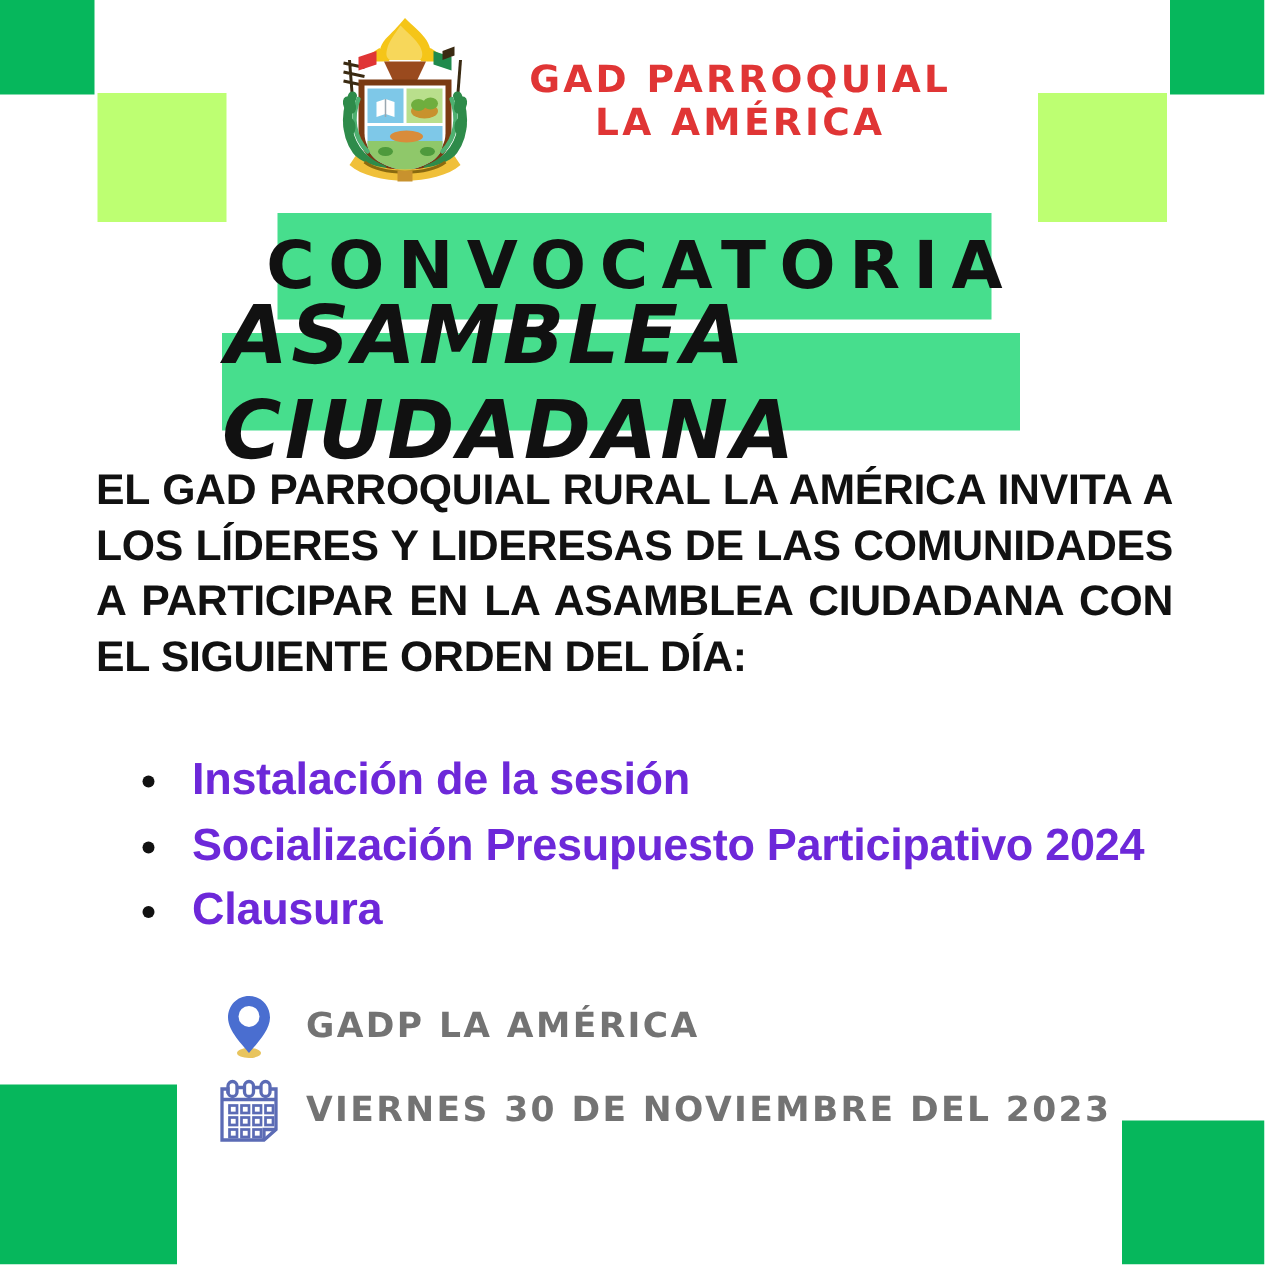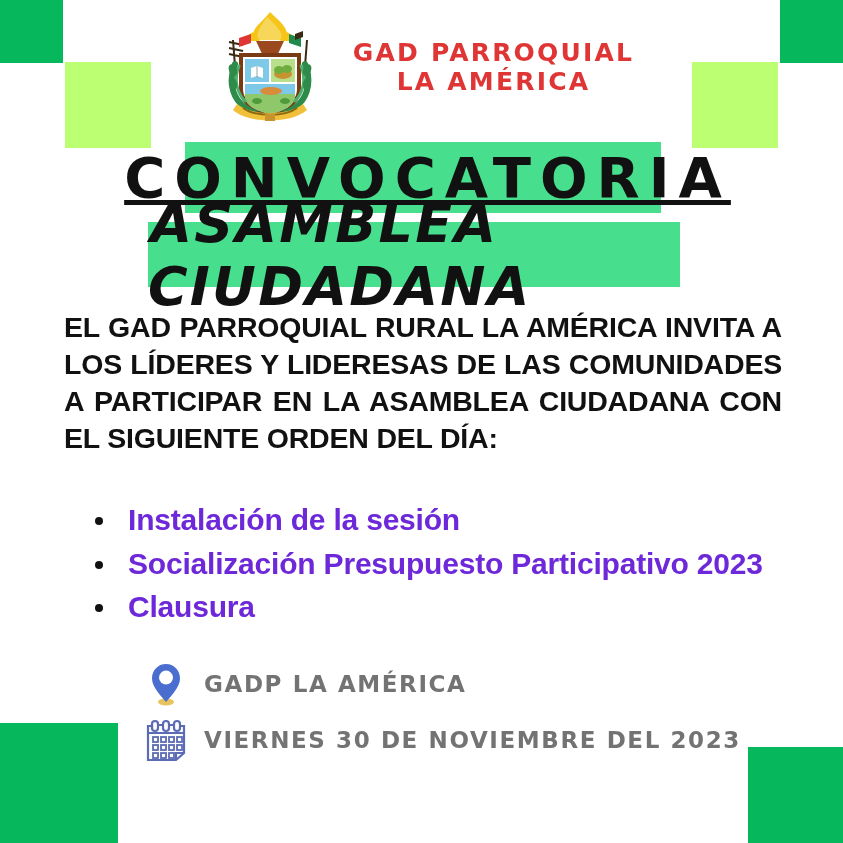--- a/index.html
+++ b/index.html
@@ -64,10 +64,9 @@
   .banner-1 {
     left: 185px; top: 142px;
     width: 476px; height: 71px;
-    font-size: 56px;
+    font-size: 44px;
     letter-spacing: 9px;
     text-indent: 9px;
-    text-decoration: underline;
   }
   .banner-2 {
     left: 148px; top: 222px;

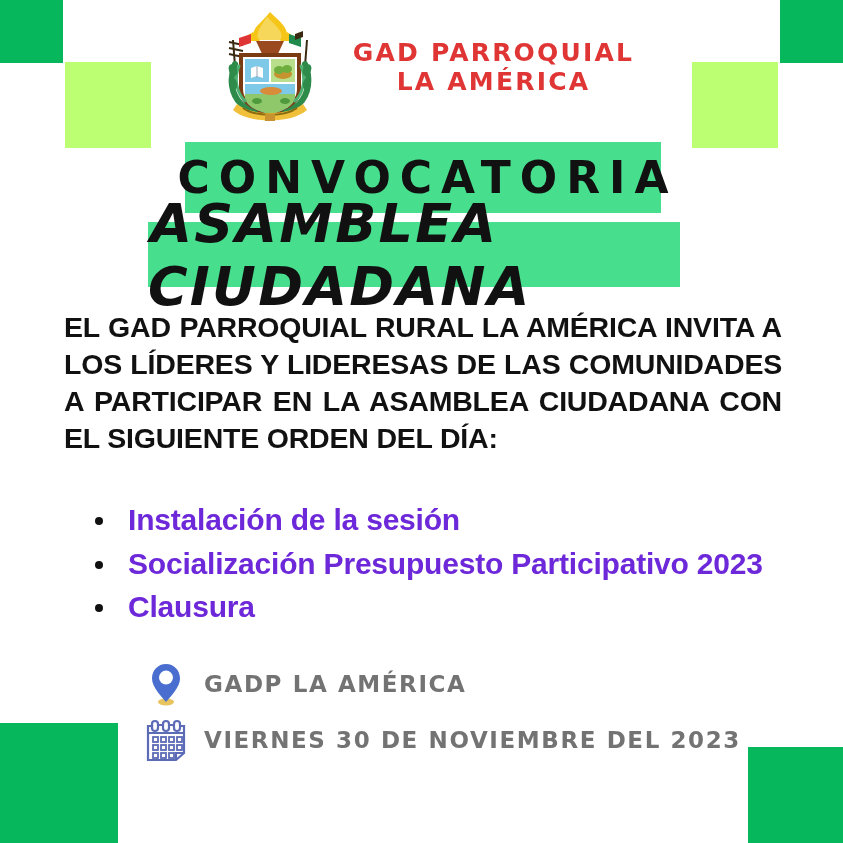--- a/index.html
+++ b/index.html
@@ -225,7 +225,7 @@
 
   <ul class="agenda">
     <li>Instalación de la sesión</li>
-    <li>Socialización Presupuesto Participativo 2023</li>
+    <li>Socialización Presupuesto Participativo 2024</li>
     <li>Clausura</li>
   </ul>
 

